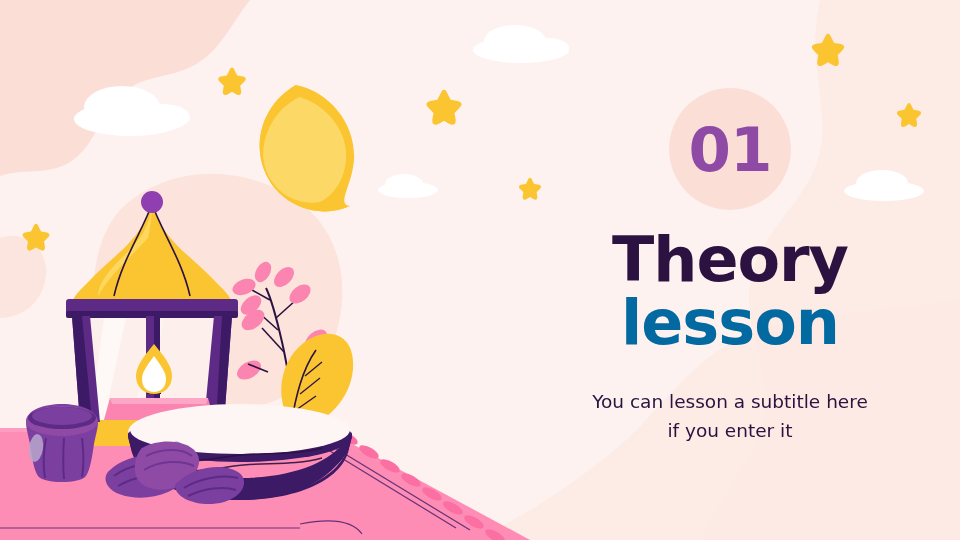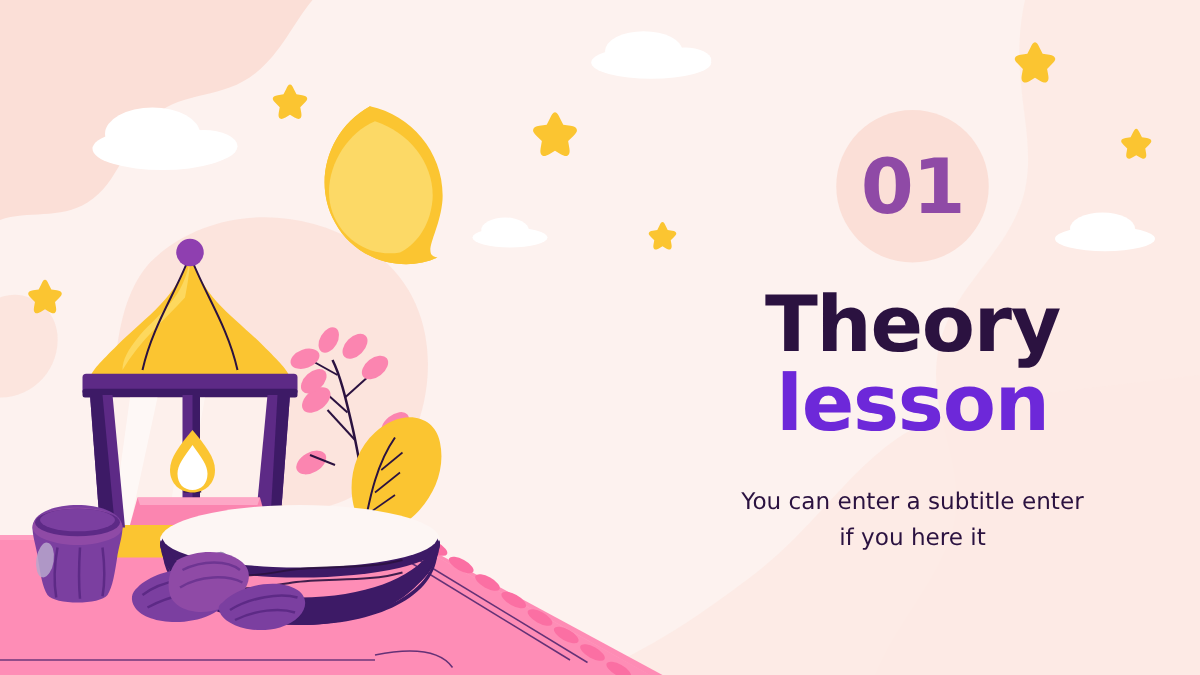--- a/index.html
+++ b/index.html
@@ -41,7 +41,7 @@
     letter-spacing:-1px;
   }
   #title-line-1{color:#2b1240;}
-  #title-line-2{color:#6d28d9;}
+  #title-line-2{color:#0369a1;}
   #subtitle{
     margin-top:34px;
     font-family:"DejaVu Sans","Liberation Sans",sans-serif;

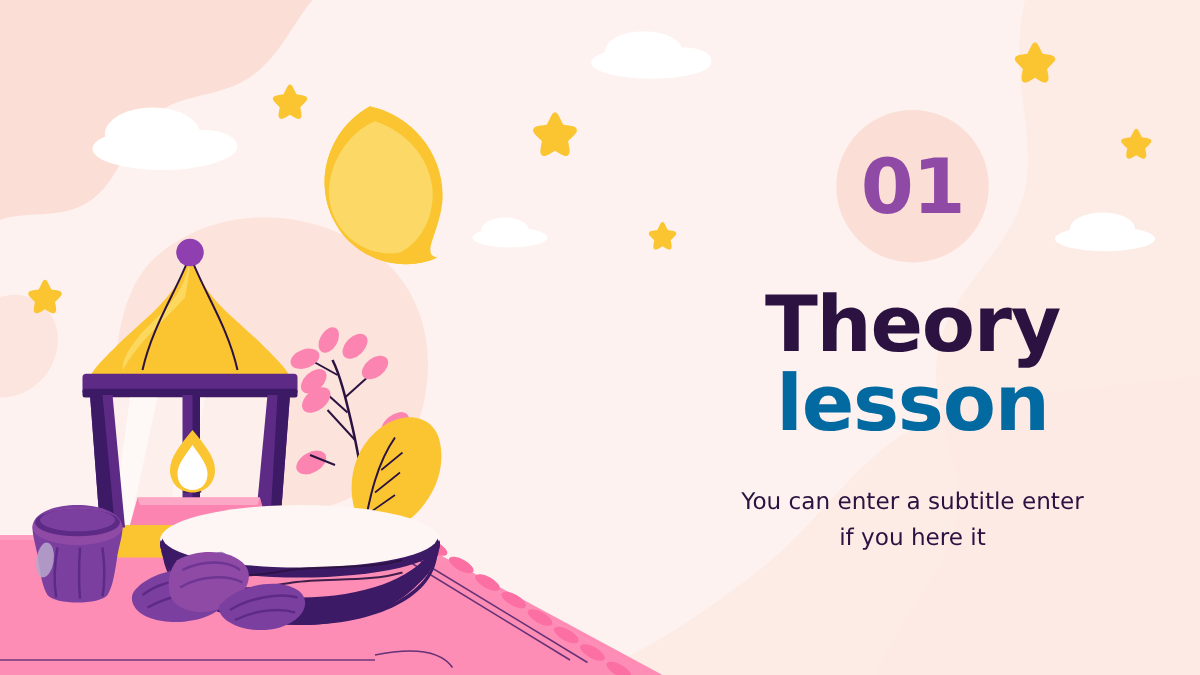--- a/index.html
+++ b/index.html
@@ -360,7 +360,7 @@
     </div>
 
     <div id="subtitle">
-      <div>You can enter a subtitle enter</div>
+      <div>You can lesson a subtitle here</div>
       <div>if you here it</div>
     </div>
 

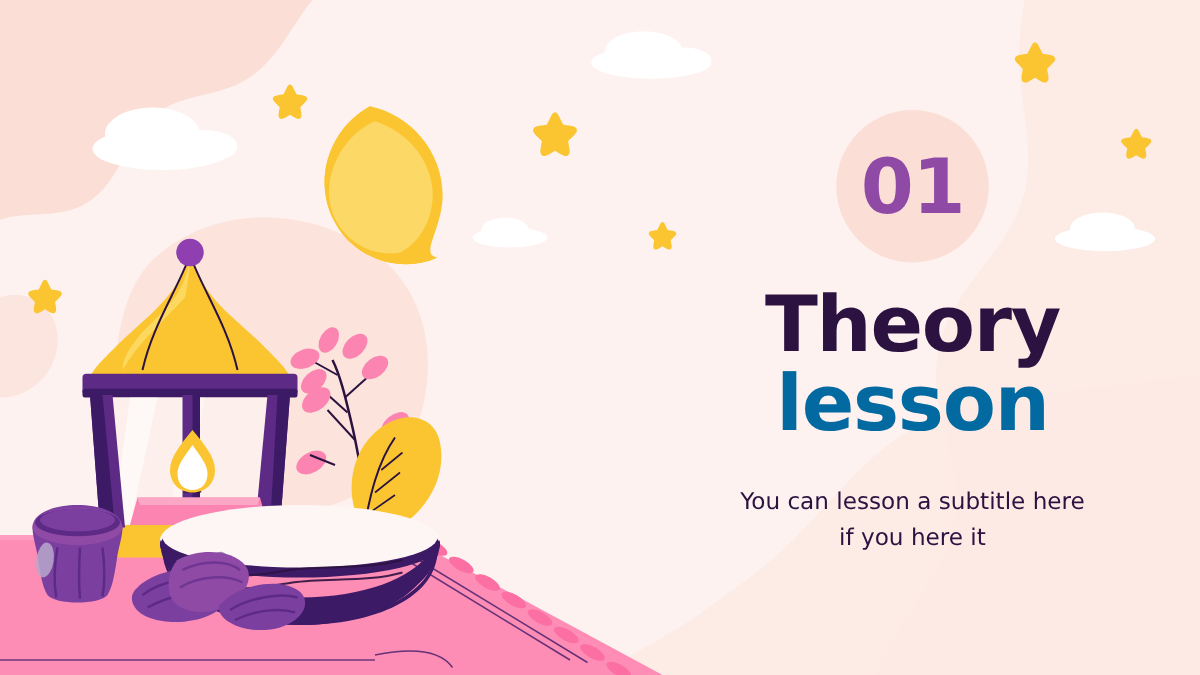--- a/index.html
+++ b/index.html
@@ -361,7 +361,7 @@
 
     <div id="subtitle">
       <div>You can lesson a subtitle here</div>
-      <div>if you here it</div>
+      <div>if you enter it</div>
     </div>
 
   </div>

